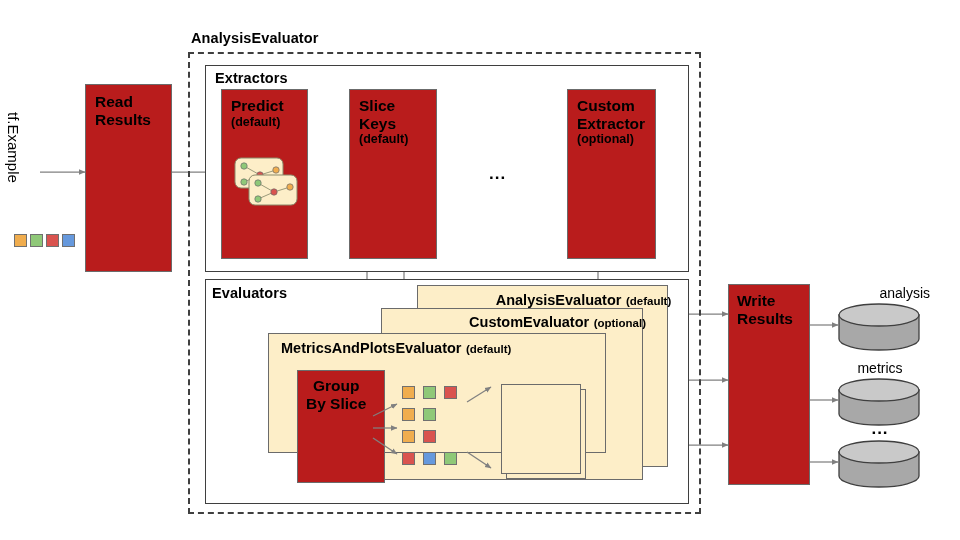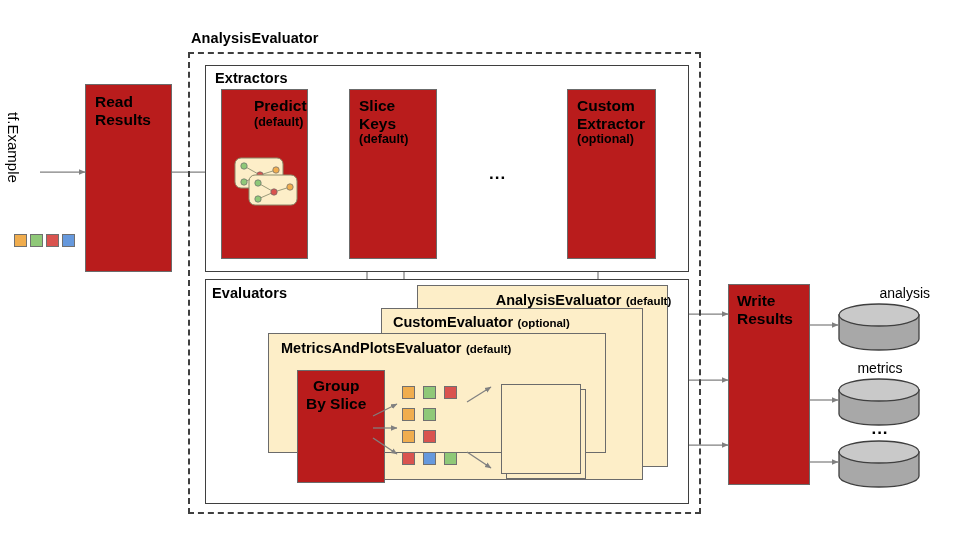--- a/index.html
+++ b/index.html
@@ -95,7 +95,7 @@
   <div class="abs grp-title" style="left:215px;top:71px;">Extractors</div>
 
   <div class="abs tan-box" style="left:221px;top:89px;width:87px;height:170px;">
-    <div class="abs" style="left:9px;top:7px;margin-left:23px;">
+    <div class="abs" style="left:9px;top:7px;">
       <div class="box-title">Predict</div>
       <div class="box-sub">(default)</div>
     </div>

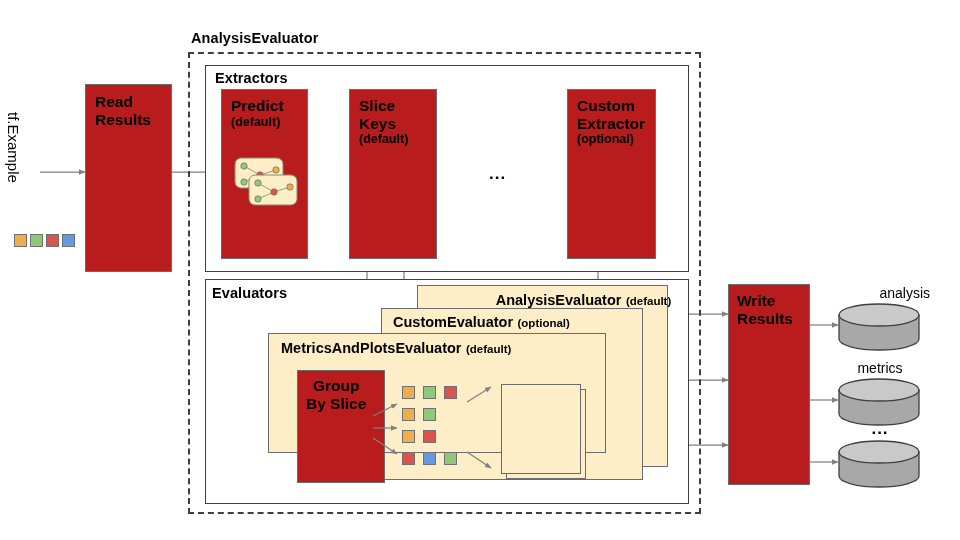--- a/index.html
+++ b/index.html
@@ -155,7 +155,7 @@
   </div>
 
   <div class="abs stack-card" style="left:381px;top:308px;width:262px;height:172px;">
-    <div class="abs" style="left:11px;top:4px;width:262px;text-align:left;">
+    <div class="abs" style="left:2px;top:4px;width:262px;text-align:right;">
       <span class="inline-title">CustomEvaluator</span>
       <span class="inline-sub">(optional)</span>
     </div>

